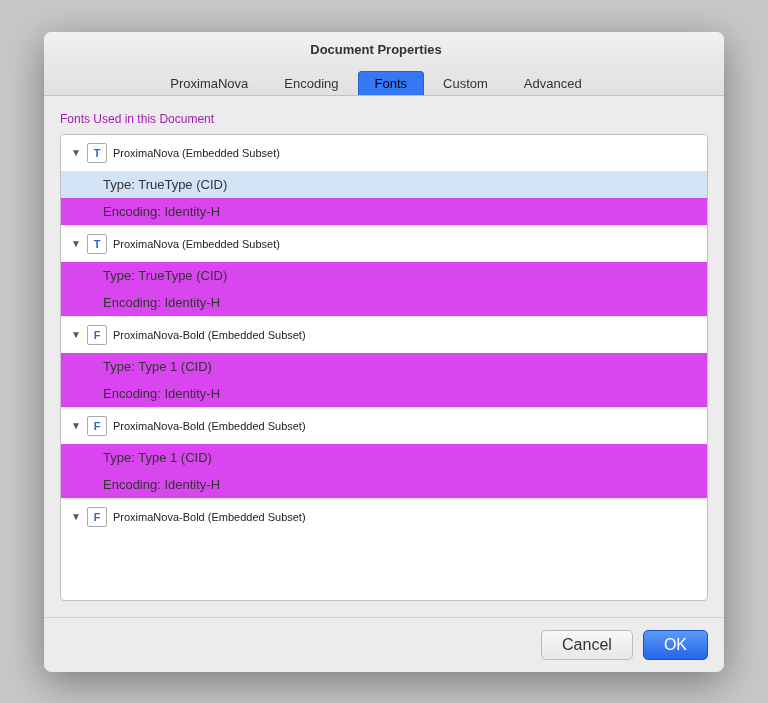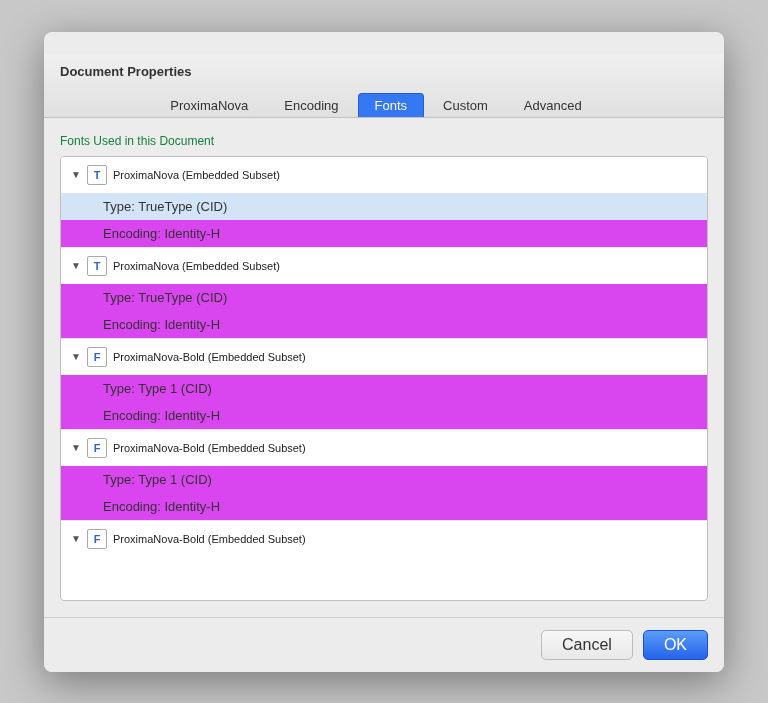--- a/index.html
+++ b/index.html
@@ -27,7 +27,7 @@
       background: linear-gradient(to bottom, #f0f0f0, #e0e0e0);
       border-bottom: 1px solid #c0c0c0;
       padding: 10px 32px 0 16px;
-      margin-top: 22px;
+      text-align: center;
     }
     .title-bar-text {
       font-size: 13px;

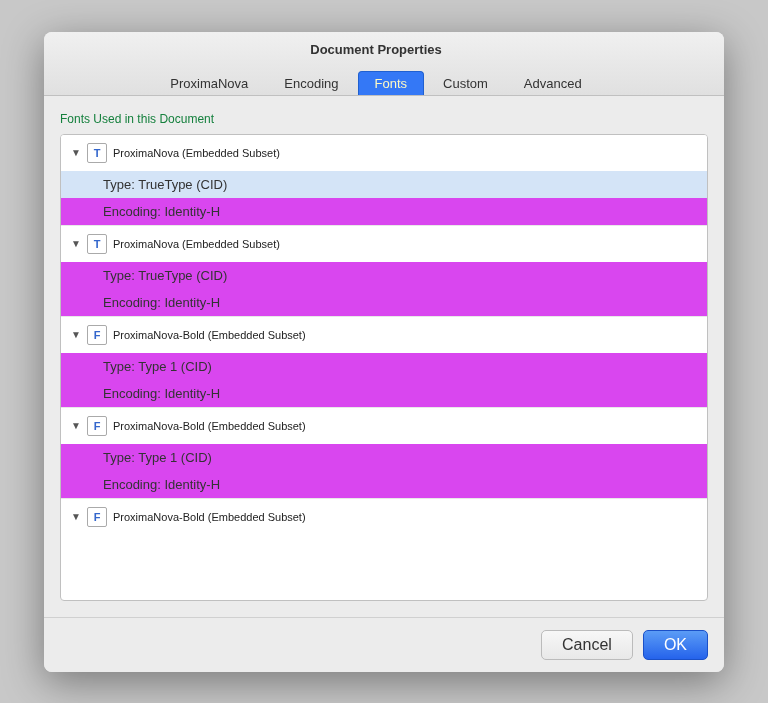--- a/index.html
+++ b/index.html
@@ -54,7 +54,7 @@
     }
     .tab.active {
       background: #3478f6;
-      color: #fef9c3;
+      color: #000000;
       border-color: #2060d0;
     }
     .content-area {

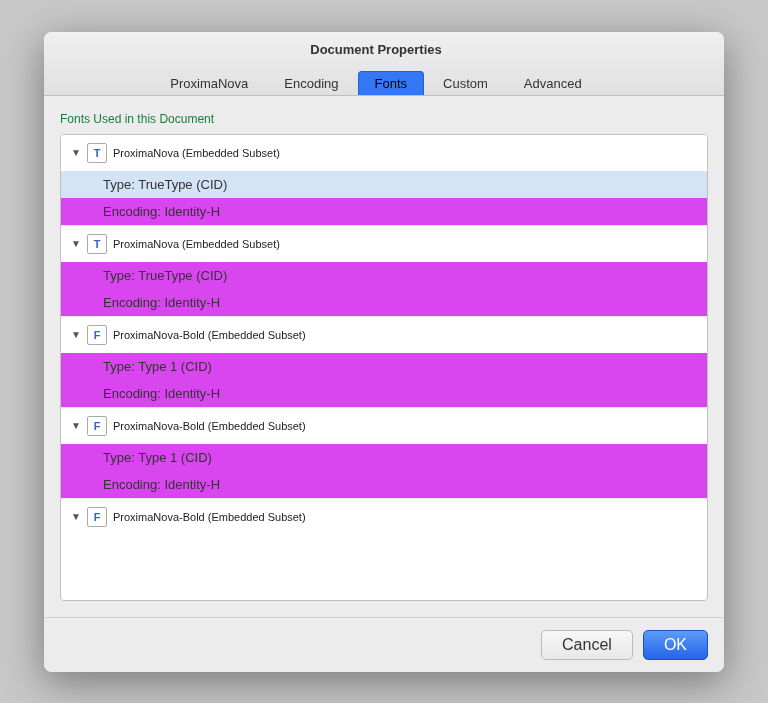--- a/index.html
+++ b/index.html
@@ -65,7 +65,7 @@
     }
     .section-label {
       font-size: 12px;
-      color: #15803d;
+      color: #a21caf;
       margin-bottom: 8px;
       font-weight: 400;
     }

